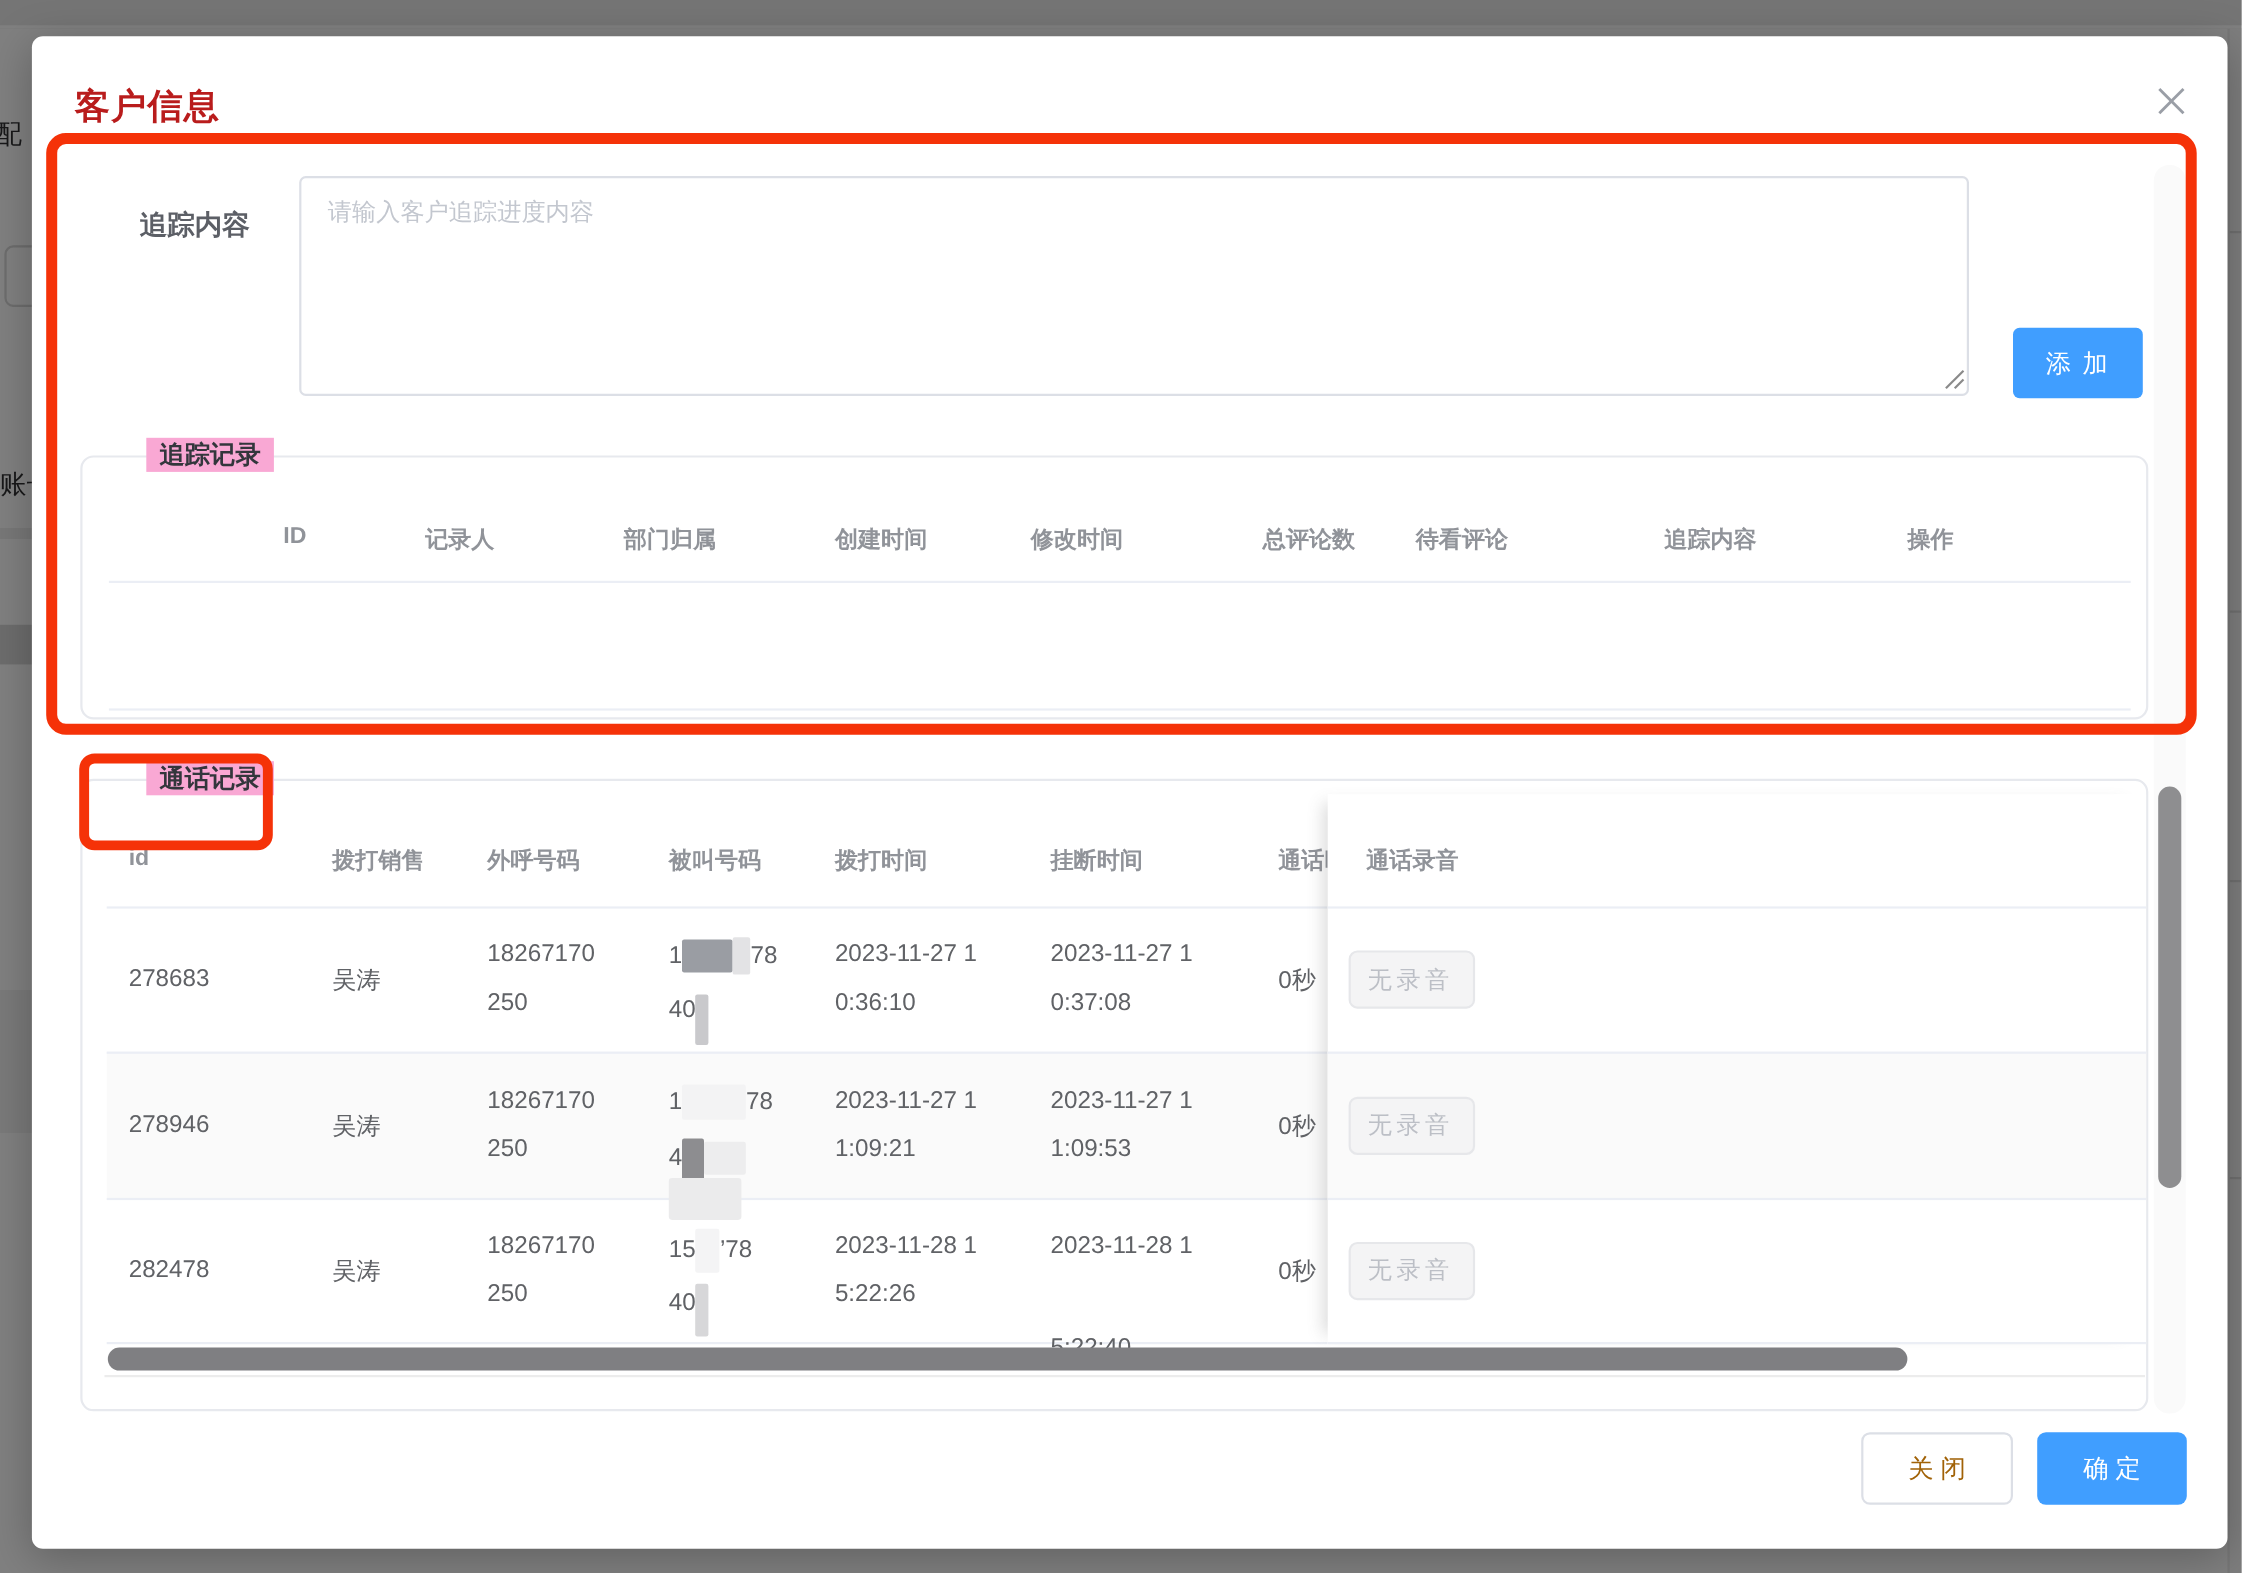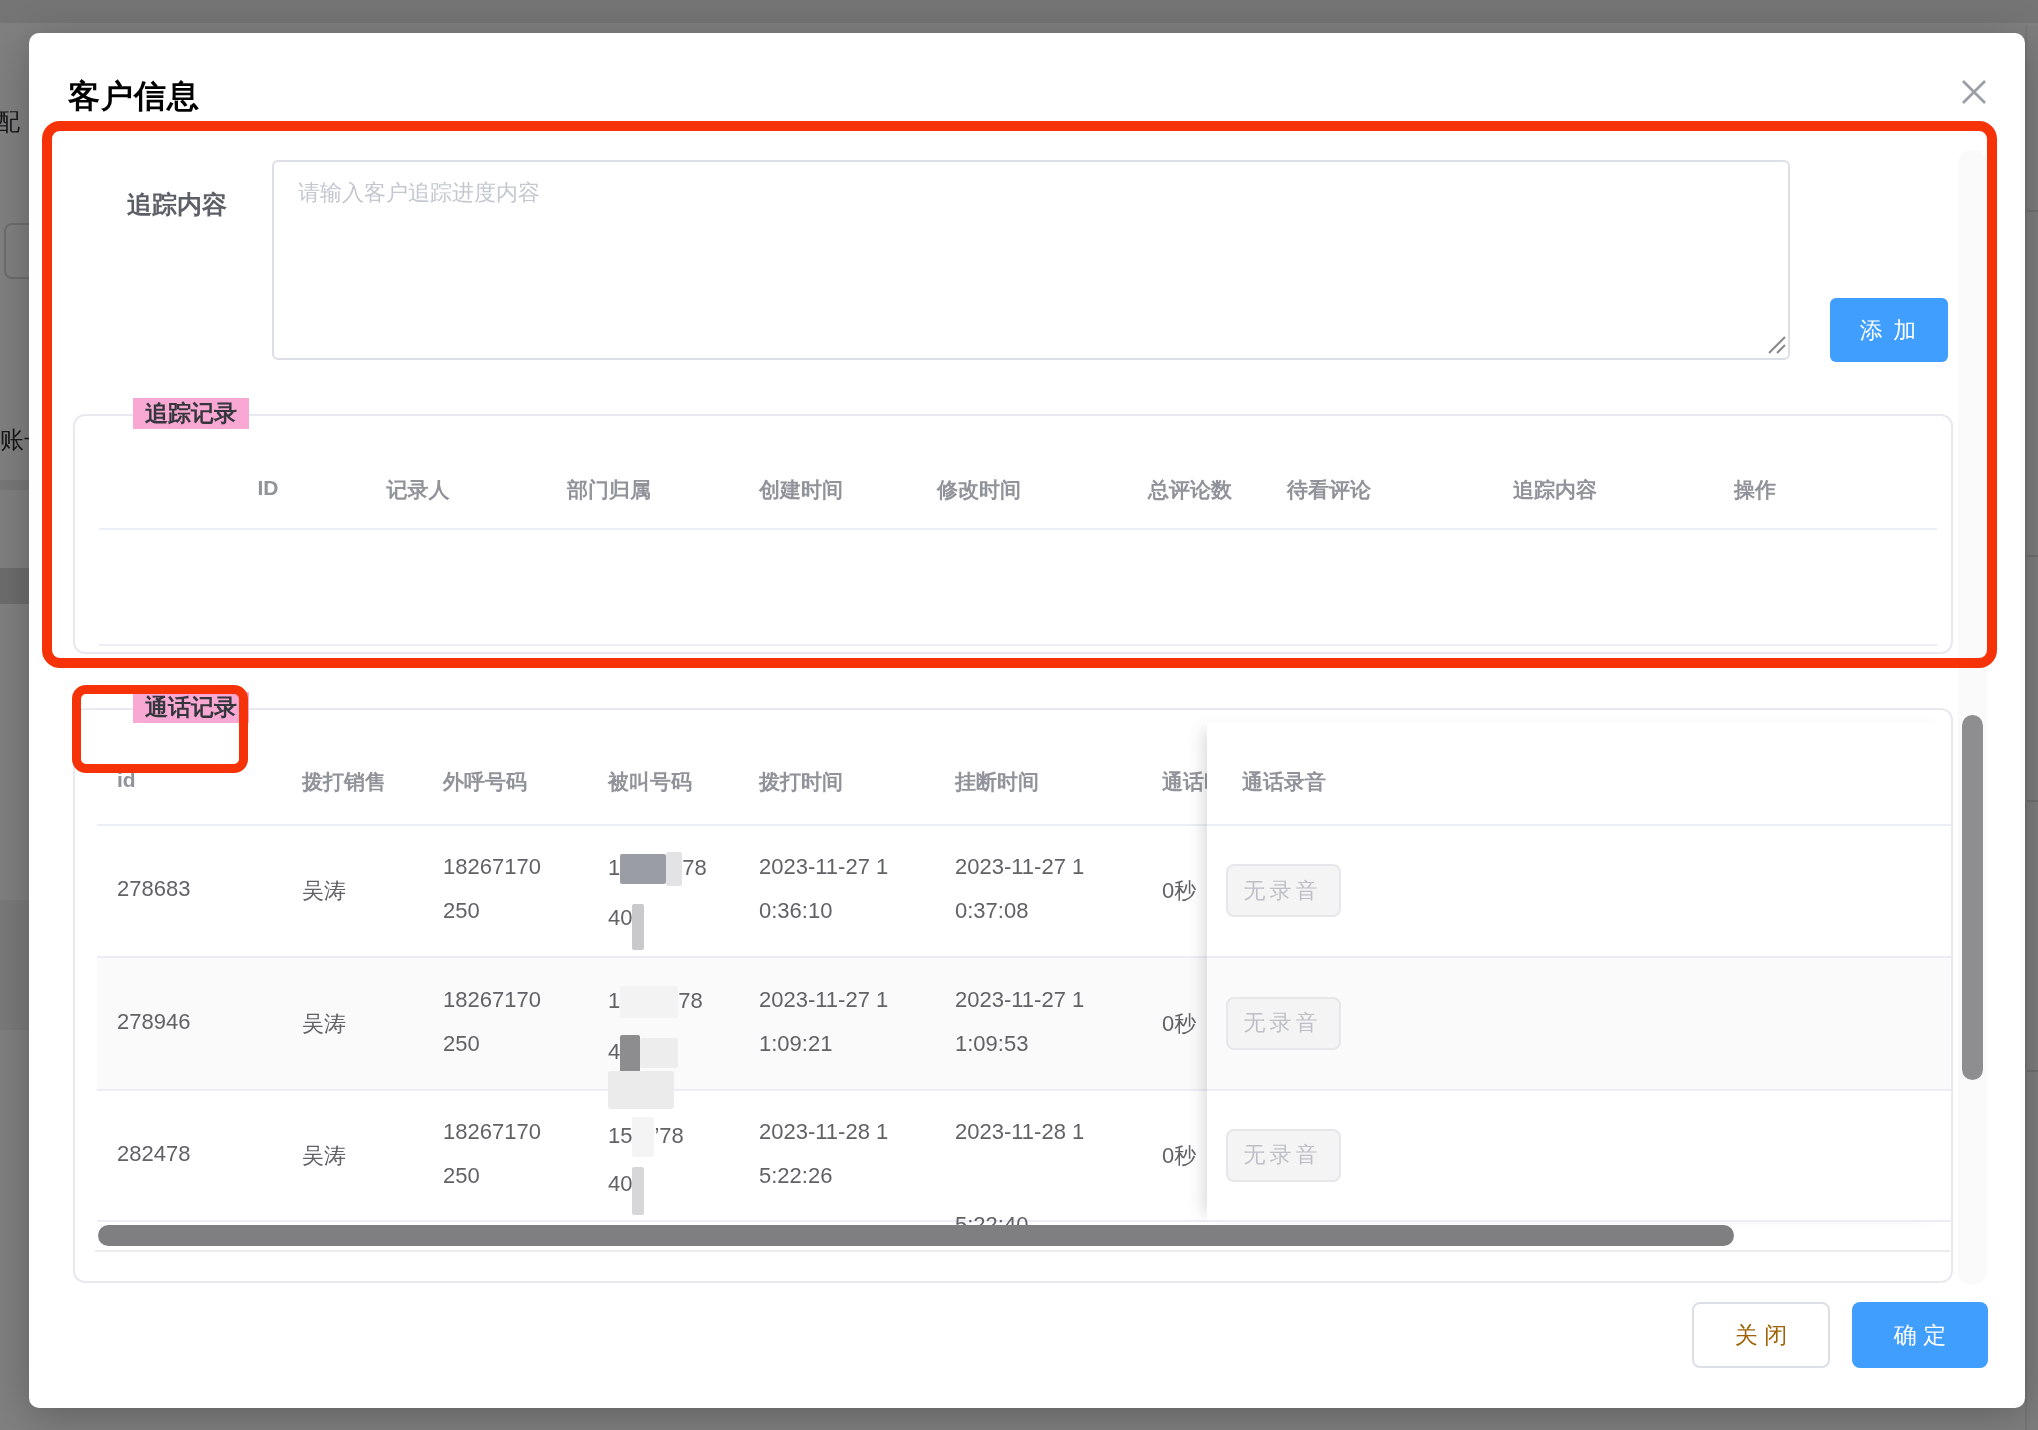--- a/index.html
+++ b/index.html
@@ -22,7 +22,7 @@
   
   .modal{left:29px;top:33px;width:1996px;height:1375px;background:#ffffff;border-radius:10px;
          box-shadow:0 8px 40px rgba(0,0,0,0.25);}
-  .modal-title{left:39px;top:42px;font-size:32px;color:#000000;font-weight:600;letter-spacing:1px;}
+  .modal-title{left:39px;top:42px;font-size:32px;color:#b91c1c;font-weight:600;letter-spacing:1px;}
   .close-x{left:1928px;top:42px;width:34px;height:34px;cursor:pointer;}
 
   

